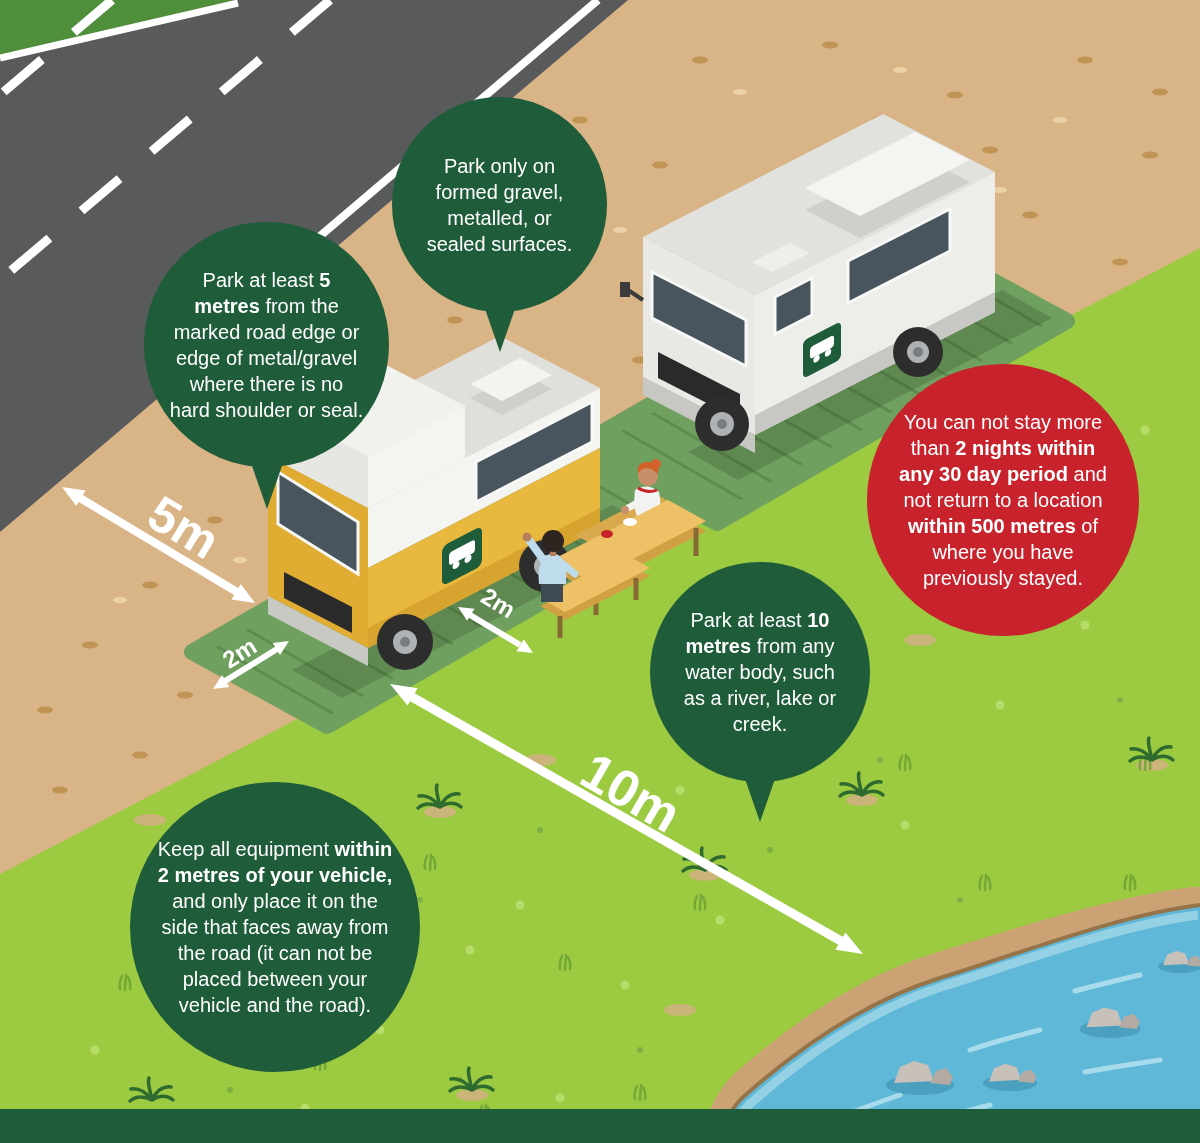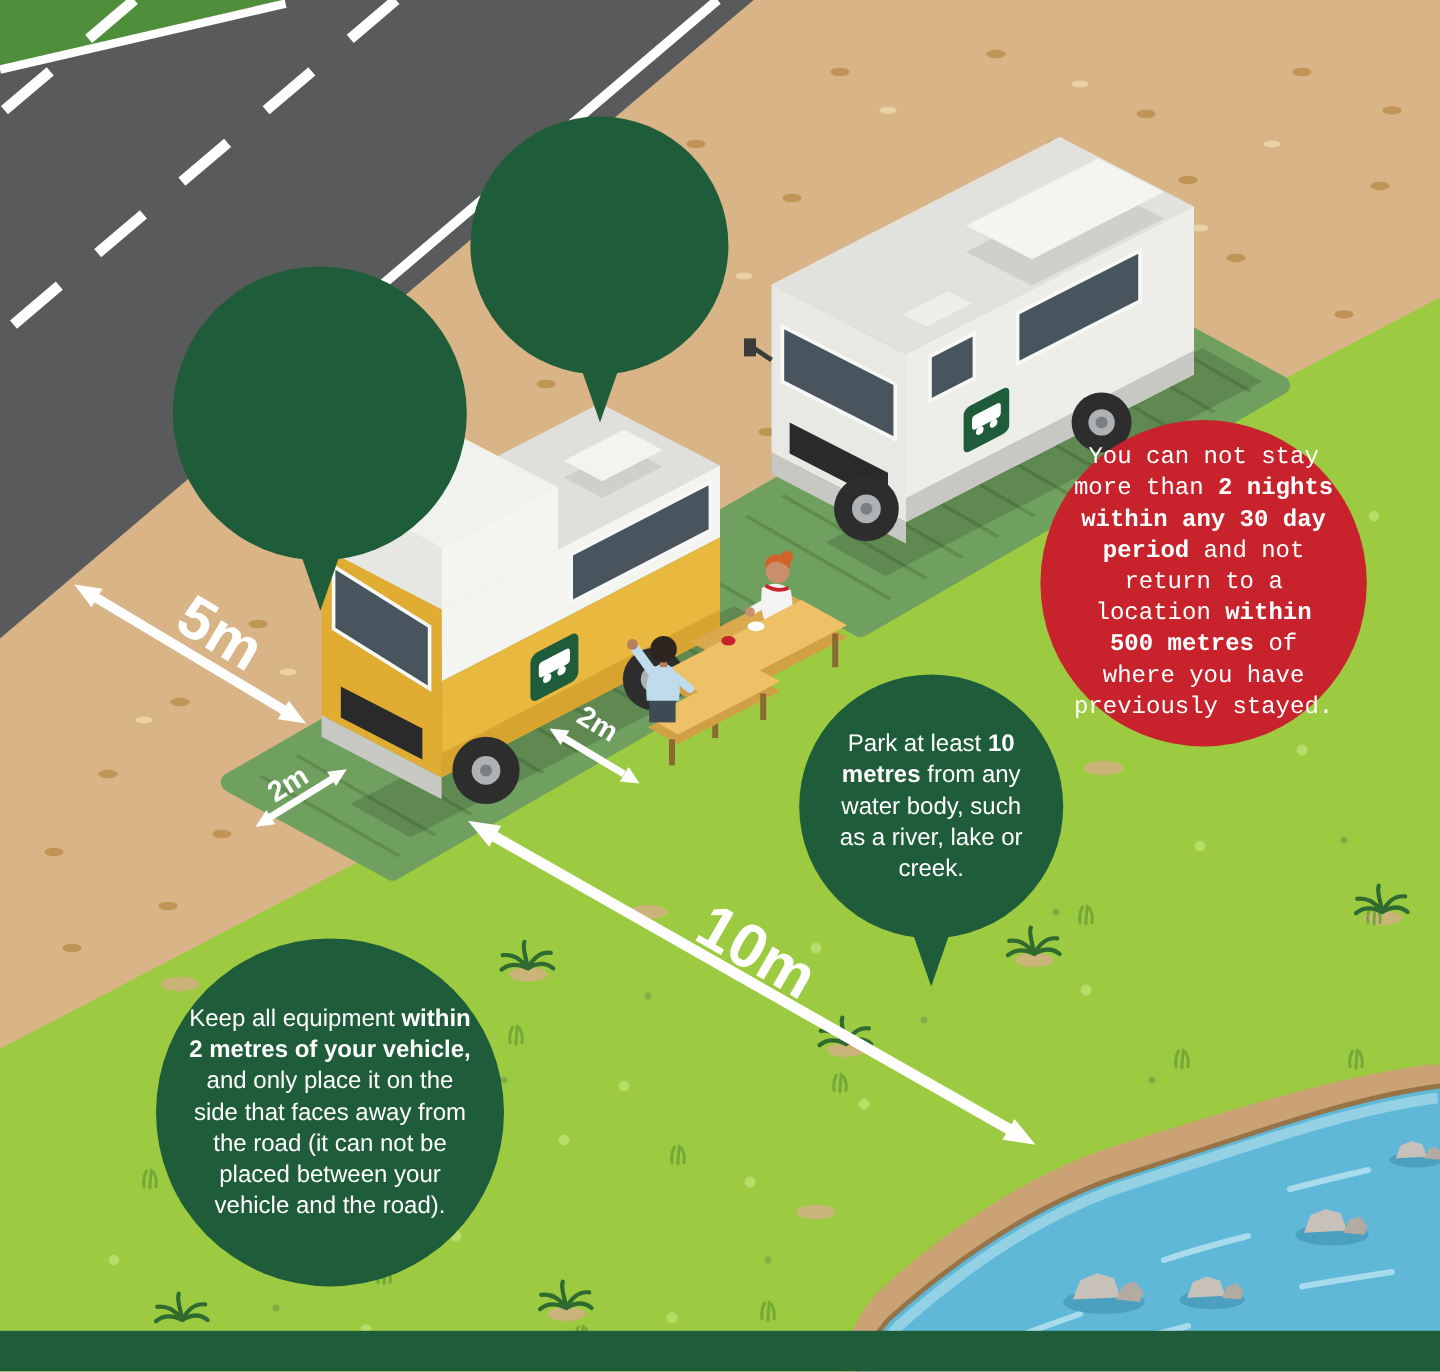--- a/index.html
+++ b/index.html
@@ -335,6 +335,7 @@
 </svg>
 
 <div class="bubble green b-surfaces">
+  <p><span>Park only on formed gravel, metalled, or sealed surfaces.</span></p>
   <div class="tail"></div>
 </div>
 

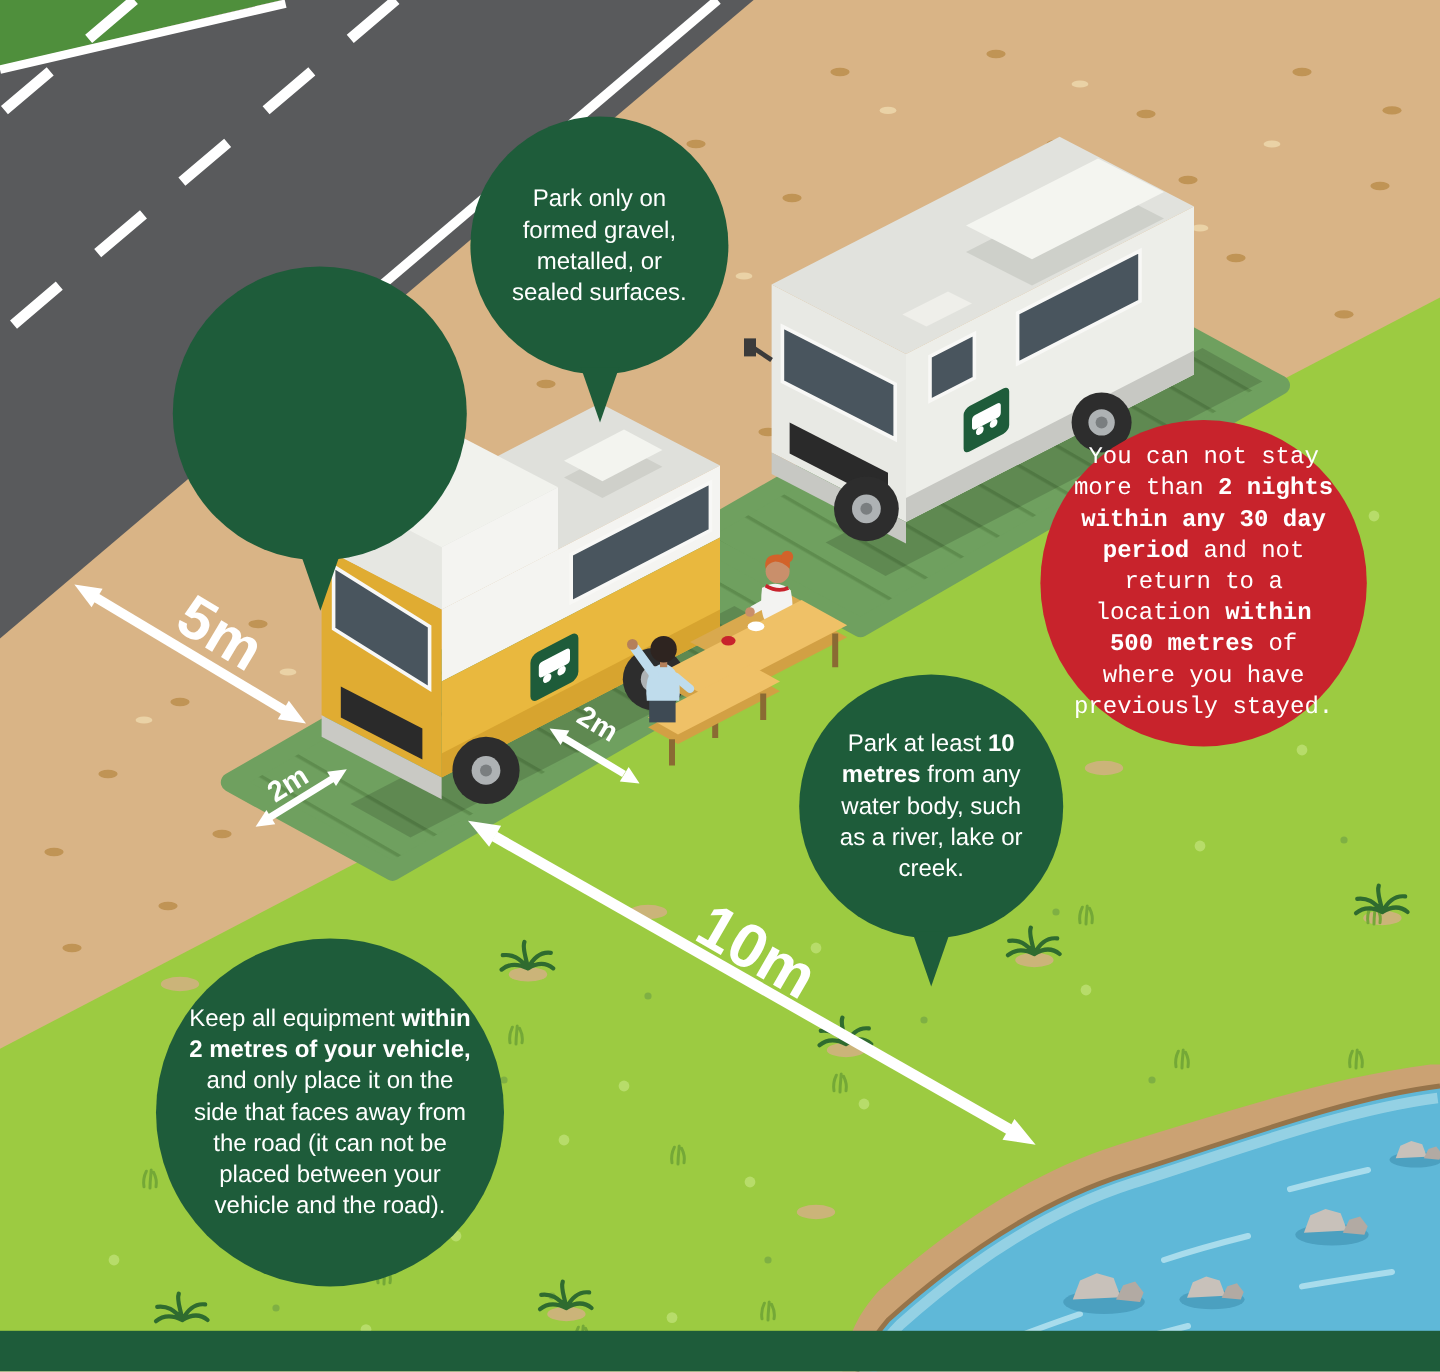--- a/index.html
+++ b/index.html
@@ -340,6 +340,7 @@
 </div>
 
 <div class="bubble green b-road">
+  <p><span>Park at least </span><strong>5 metres</strong><span> from the marked road edge or edge of metal/gravel where there is no hard shoulder or seal.</span></p>
   <div class="tail"></div>
 </div>
 

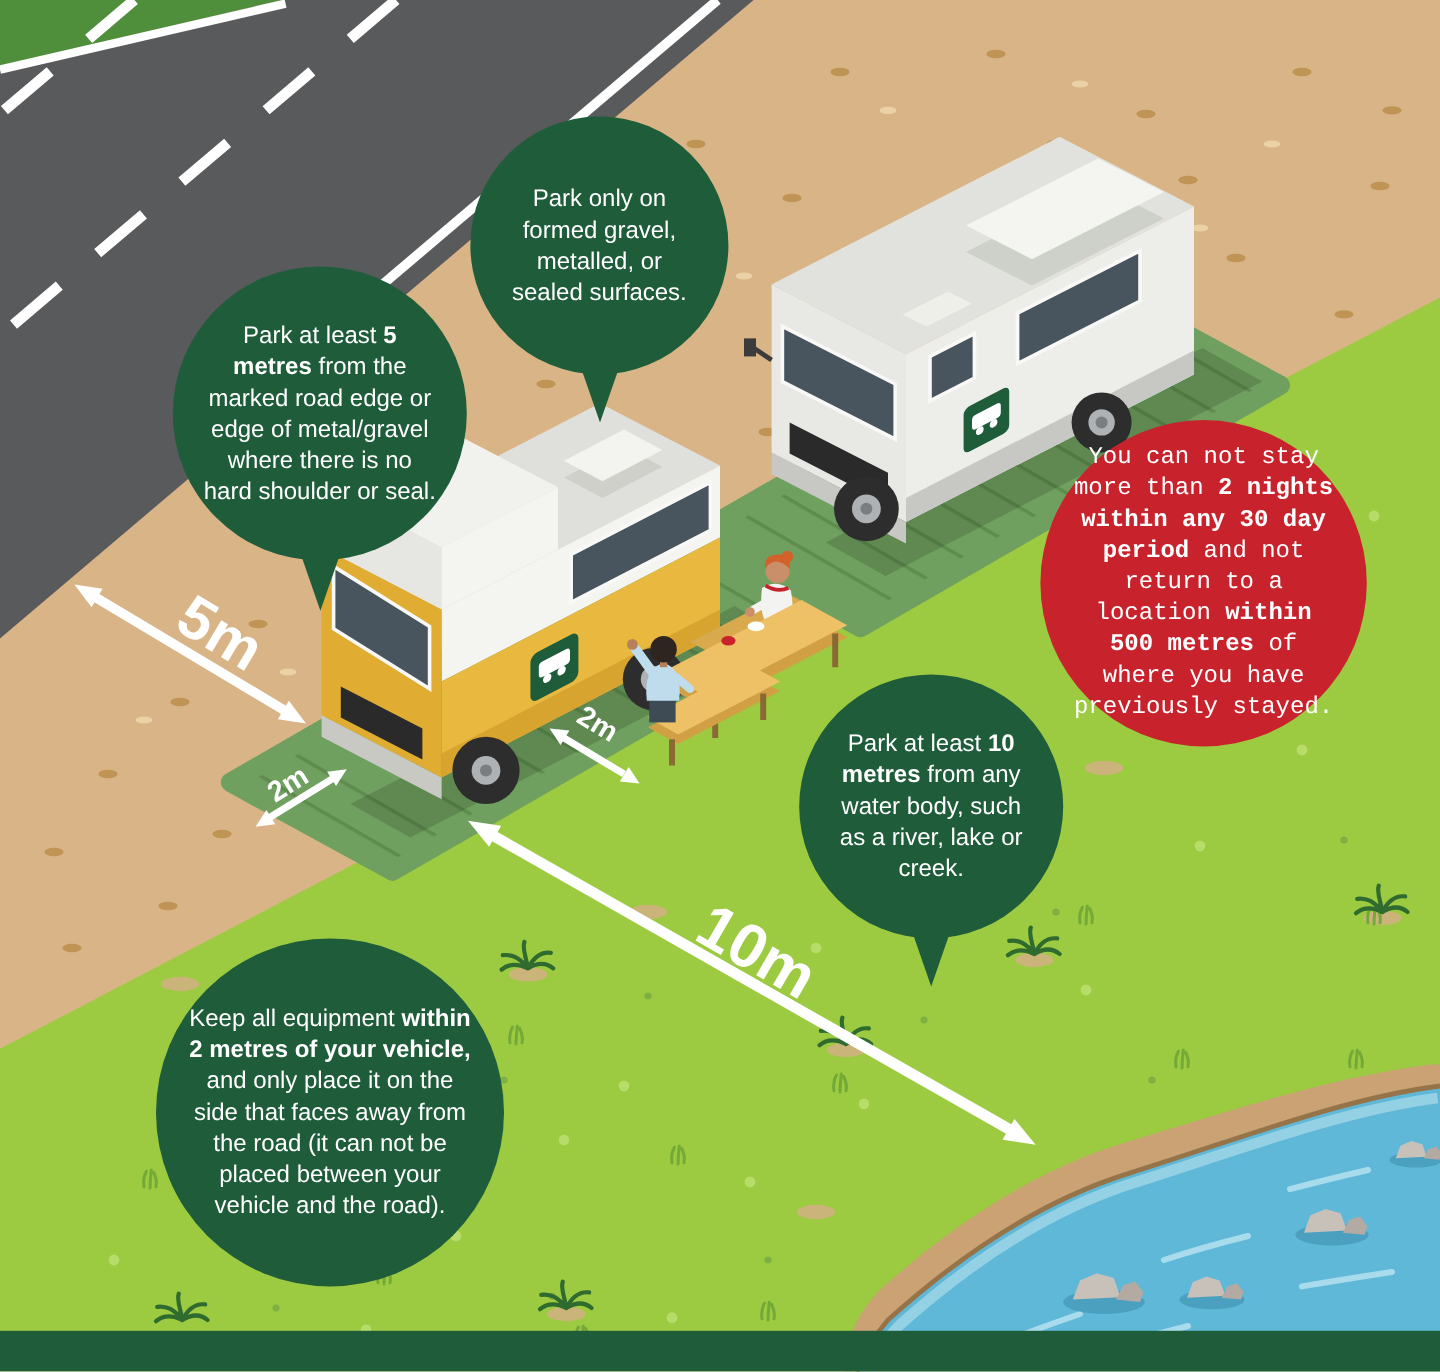--- a/index.html
+++ b/index.html
@@ -23,7 +23,7 @@
   .b-surfaces .tail{bottom:-40px;}
   .b-road{left:144px;top:222px;width:245px;height:245px;}
   .b-road .tail{bottom:-42px;}
-  .b-stay{left:867px;top:350px;width:272px;height:272px;font-family:Liberation Mono, monospace;}
+  .b-stay{left:867px;top:364px;width:272px;height:272px;}
   .b-water{left:666px;top:562px;width:220px;height:220px;}
   .b-water .tail{bottom:-40px;}
   .b-equip{left:130px;top:782px;width:290px;height:290px;}

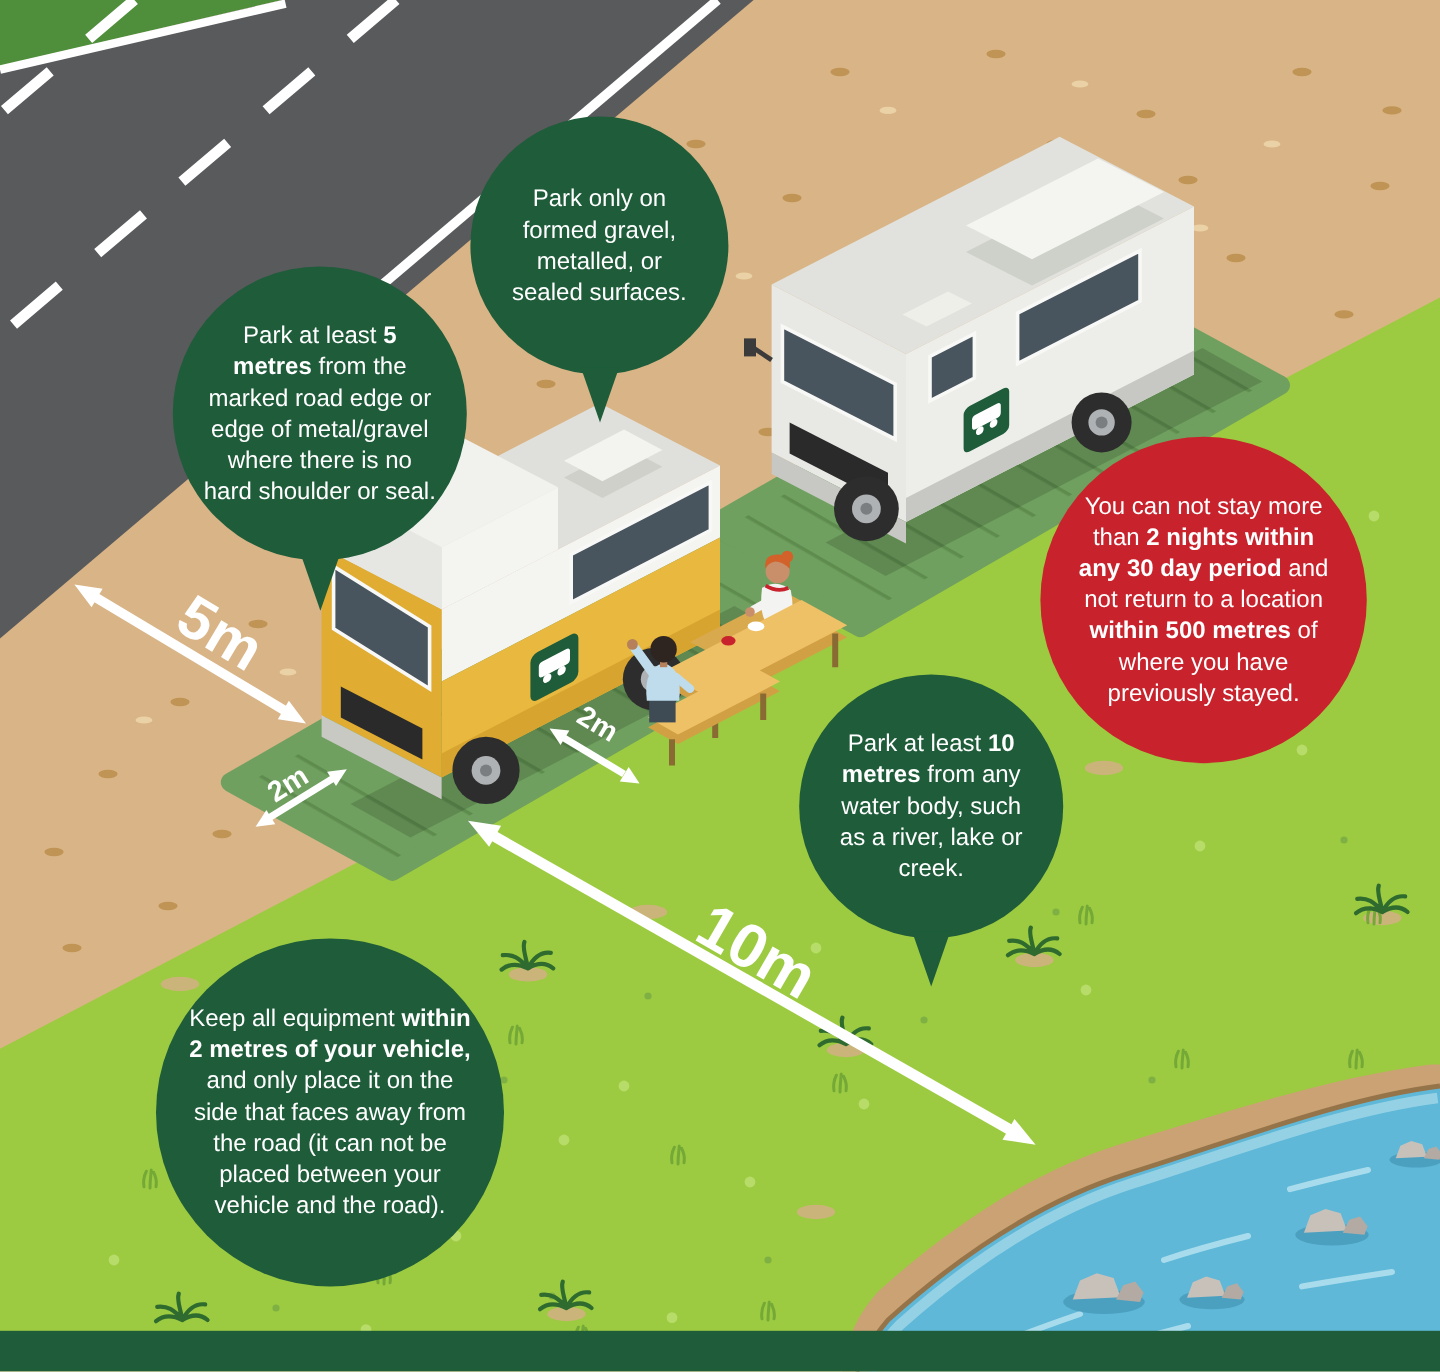--- a/index.html
+++ b/index.html
@@ -24,7 +24,7 @@
   .b-road{left:144px;top:222px;width:245px;height:245px;}
   .b-road .tail{bottom:-42px;}
   .b-stay{left:867px;top:364px;width:272px;height:272px;}
-  .b-water{left:666px;top:562px;width:220px;height:220px;}
+  .b-water{left:650px;top:562px;width:220px;height:220px;}
   .b-water .tail{bottom:-40px;}
   .b-equip{left:130px;top:782px;width:290px;height:290px;}
 

